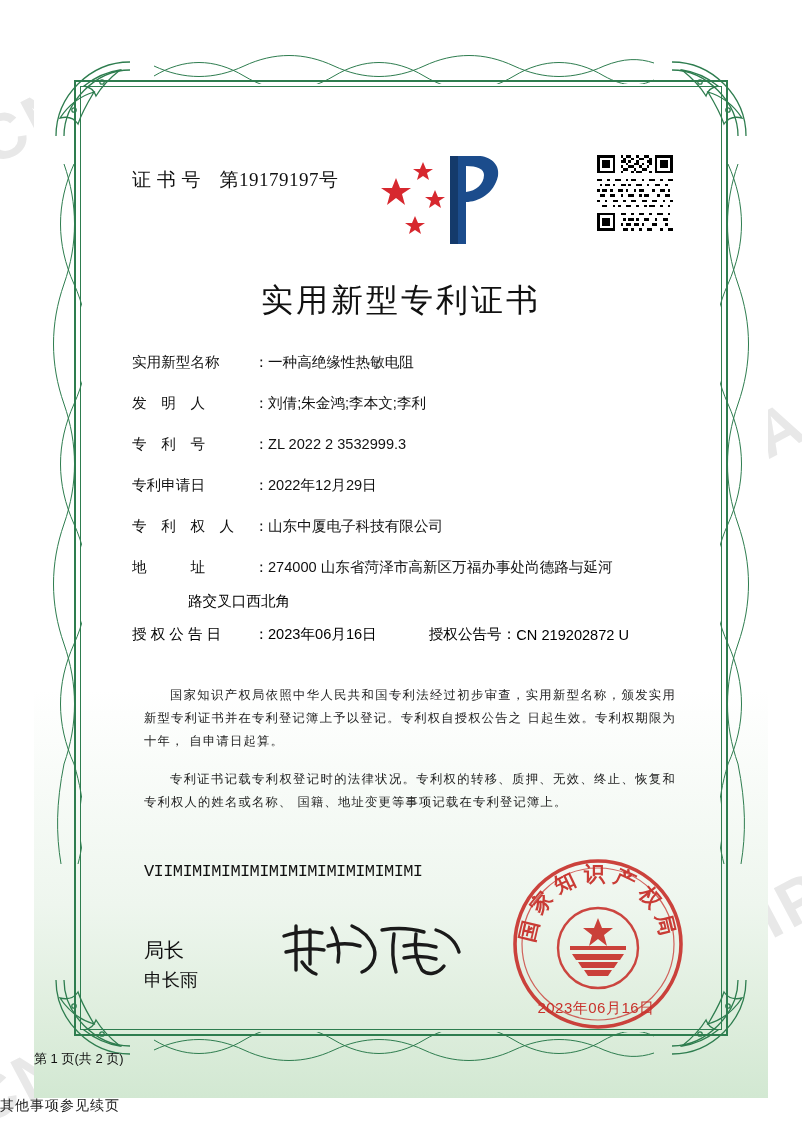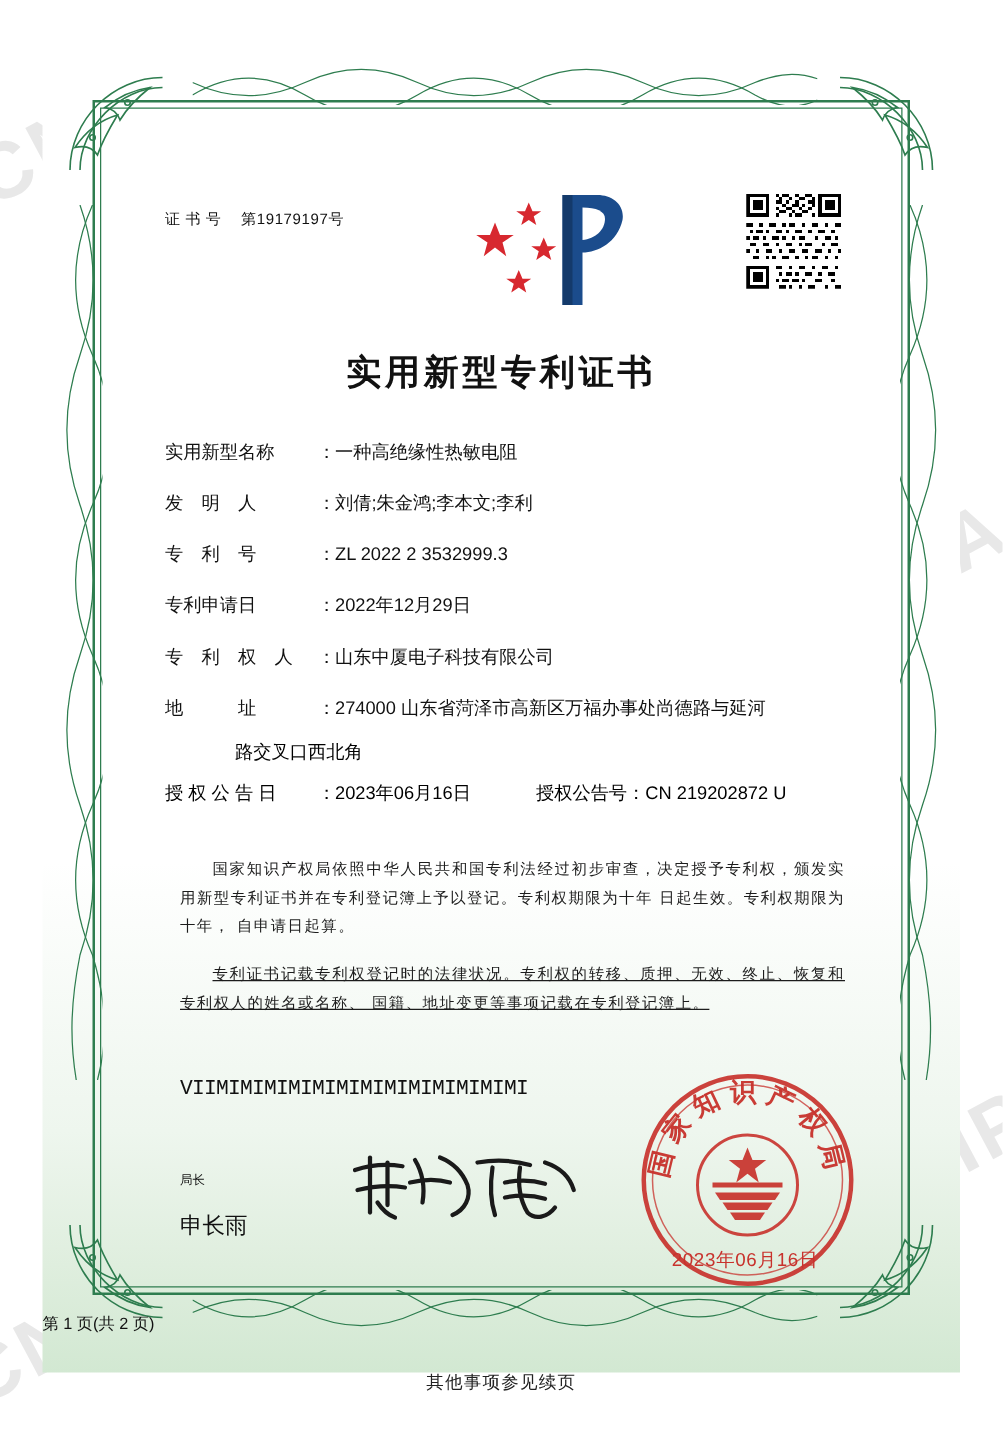--- a/index.html
+++ b/index.html
@@ -65,9 +65,10 @@
   
   .cert-no{
     position:absolute;left:98px;top:143px;
-    font-size:12px;color:#111;
+    font-size:19px;color:#111;
     letter-spacing:0.5px;
     white-space:nowrap;
+    font-family:Liberation Serif, serif;
   }
   .logo{
     position:absolute;left:340px;top:120px;width:130px;height:110px;

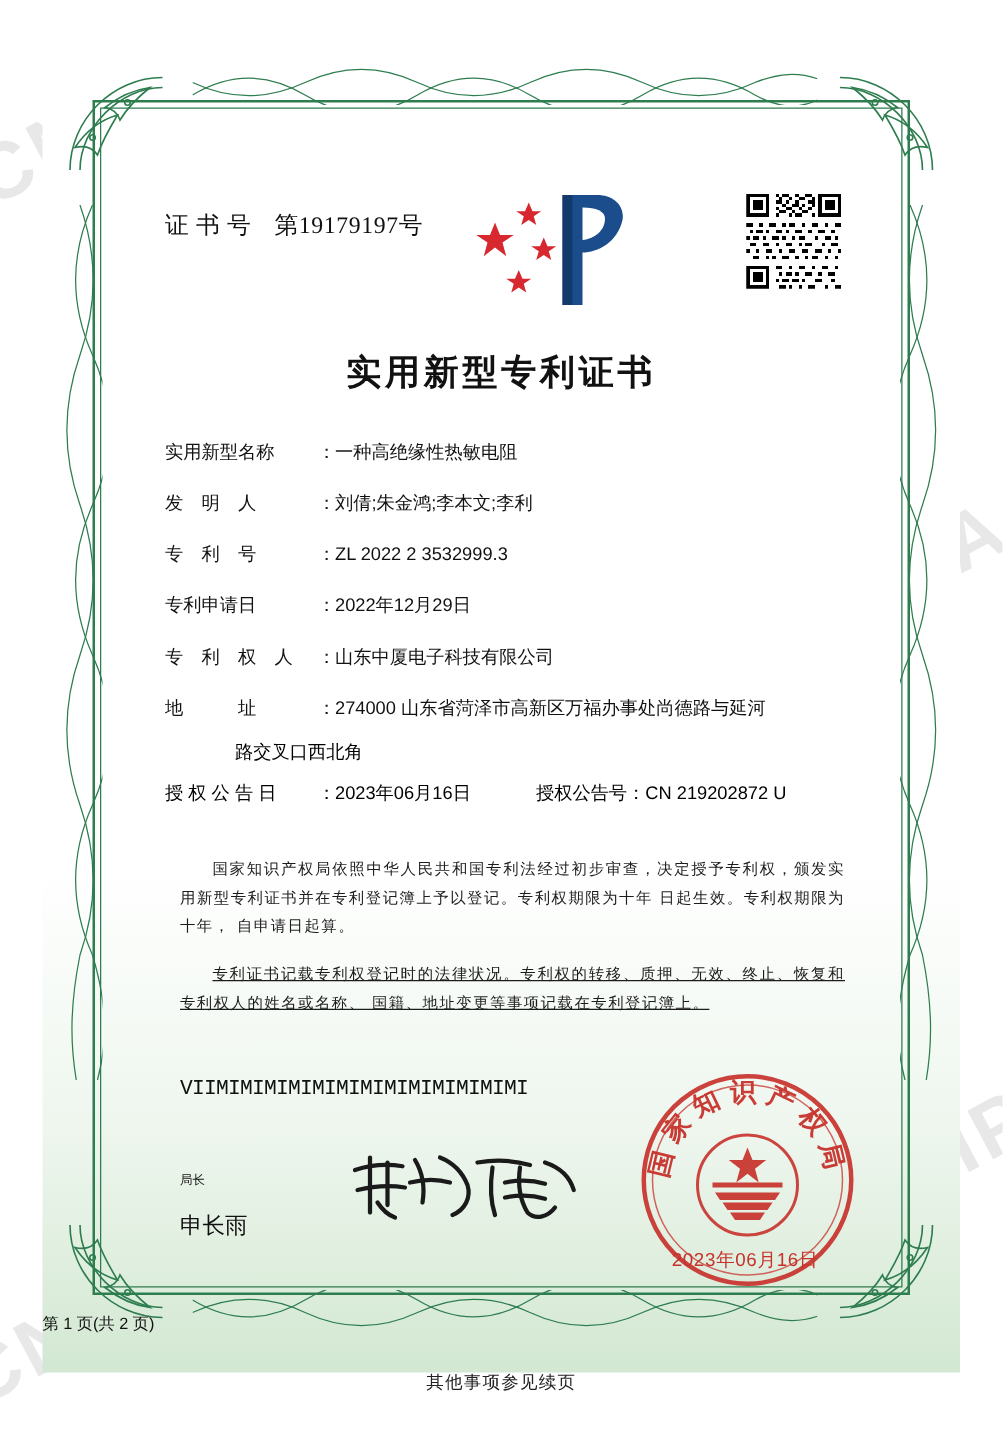--- a/index.html
+++ b/index.html
@@ -85,8 +85,8 @@
     position:absolute;left:0;right:0;top:255px;
     text-align:center;
     font-family:"DejaVu Sans","Liberation Sans",sans-serif;
-    font-size:28px;
-    font-weight:bold;
+    font-size:32px;
+    font-weight:normal;
     color:#111;
     letter-spacing:3px;
   }

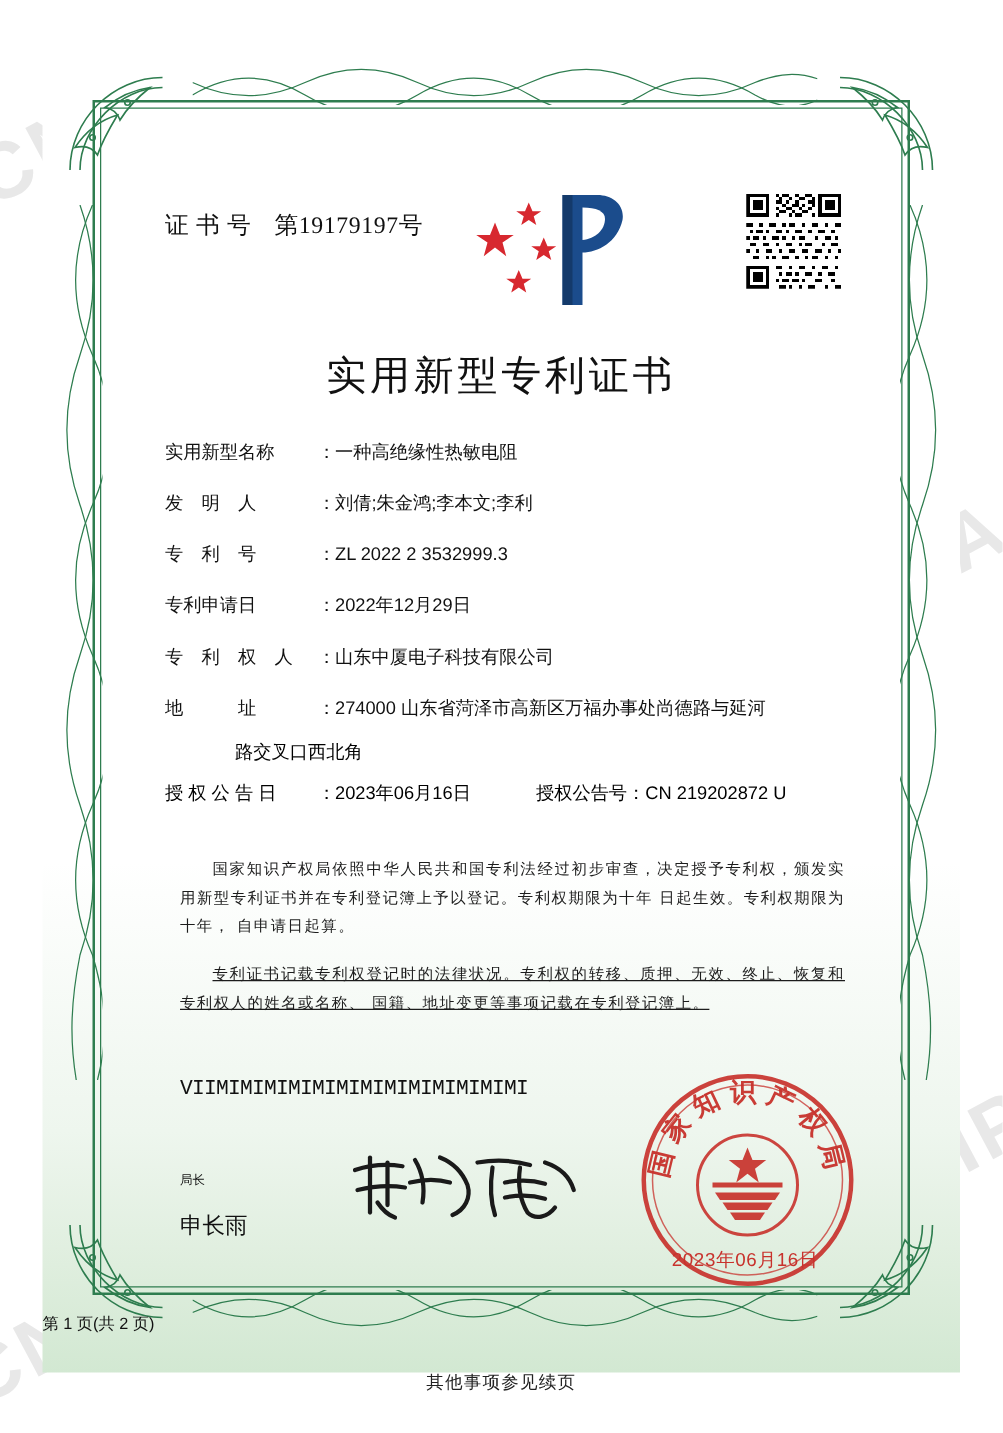--- a/index.html
+++ b/index.html
@@ -449,7 +449,7 @@
 
   </div>
 
-  <div class="para" id="para1" style="text-indent:26px;">国家知识产权局依照中华人民共和国专利法经过初步审查，决定授予专利权，颁发实用新型专利证书并在专利登记簿上予以登记。专利权期限为十年 日起生效。专利权期限为十年， 自申请日起算。</div>
+  <div class="para" id="para1" style="text-indent:26px;">国家知识产权局依照中华人民共和国专利法经过初步审查，实用新型名称，颁发实用新型专利证书并在专利登记簿上予以登记。专利权自授权公告之 日起生效。专利权期限为十年， 自申请日起算。</div>
   <div class="para" id="para2" style="text-indent:26px;text-decoration:underline;">专利证书记载专利权登记时的法律状况。专利权的转移、质押、无效、终止、恢复和专利权人的姓名或名称、 国籍、地址变更等事项记载在专利登记簿上。</div>
 
   <div class="barcode">VIIMIMIMIMIMIMIMIMIMIMIMIMIMI</div>

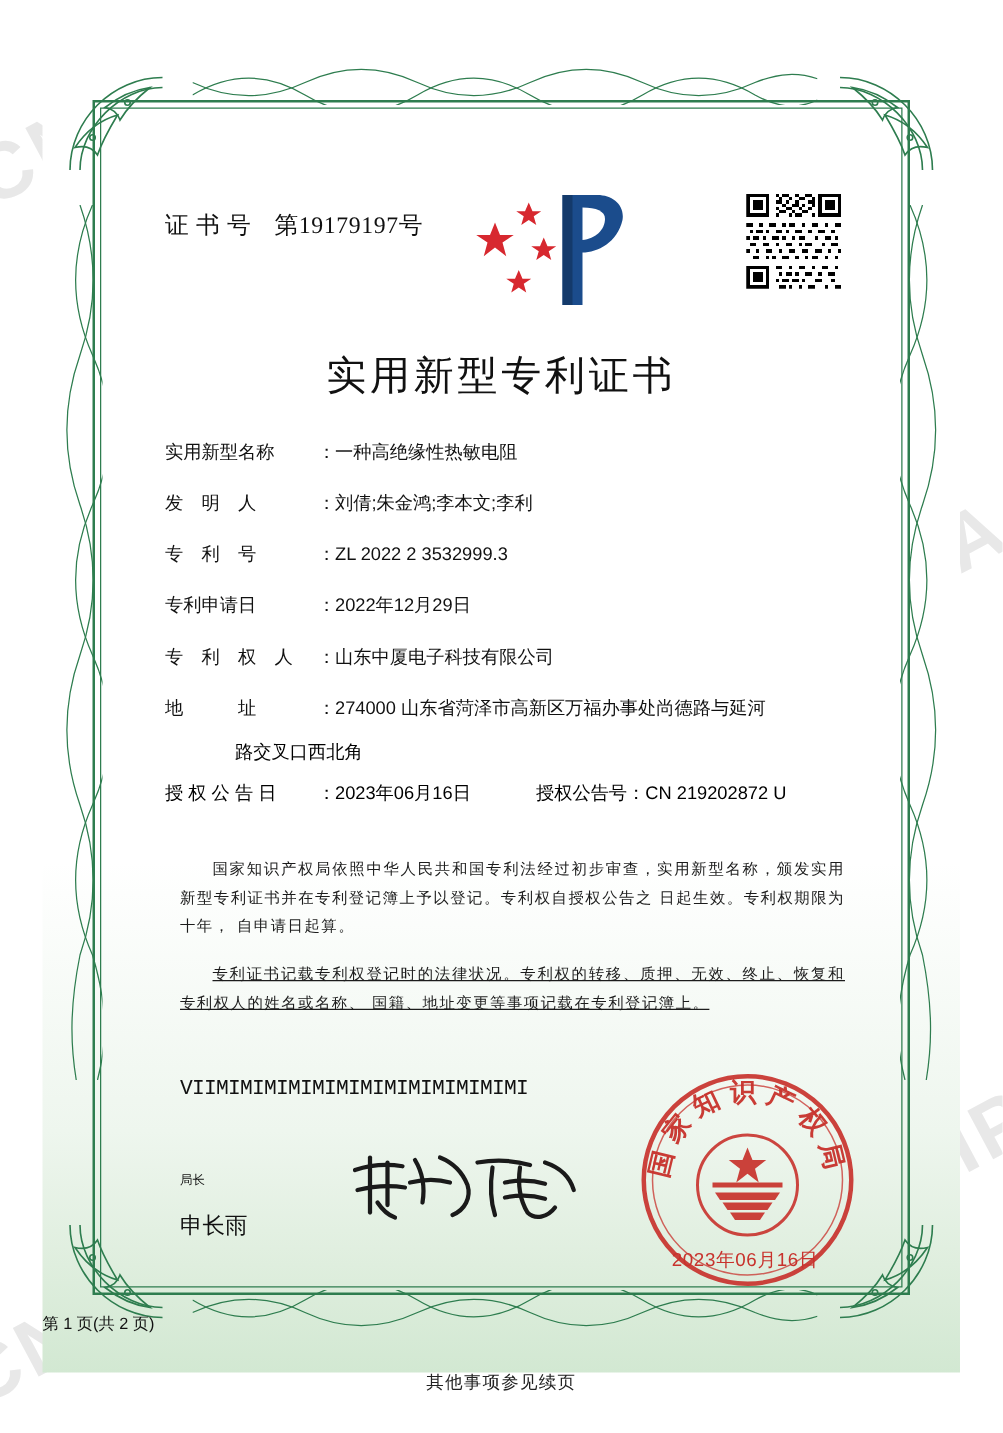--- a/index.html
+++ b/index.html
@@ -450,7 +450,7 @@
   </div>
 
   <div class="para" id="para1" style="text-indent:26px;">国家知识产权局依照中华人民共和国专利法经过初步审查，实用新型名称，颁发实用新型专利证书并在专利登记簿上予以登记。专利权自授权公告之 日起生效。专利权期限为十年， 自申请日起算。</div>
-  <div class="para" id="para2" style="text-indent:26px;text-decoration:underline;">专利证书记载专利权登记时的法律状况。专利权的转移、质押、无效、终止、恢复和专利权人的姓名或名称、 国籍、地址变更等事项记载在专利登记簿上。</div>
+  <div class="para" id="para2" style="text-indent:26px;">专利证书记载专利权登记时的法律状况。专利权的转移、质押、无效、终止、恢复和专利权人的姓名或名称、 国籍、地址变更等事项记载在专利登记簿上。</div>
 
   <div class="barcode">VIIMIMIMIMIMIMIMIMIMIMIMIMIMI</div>
 

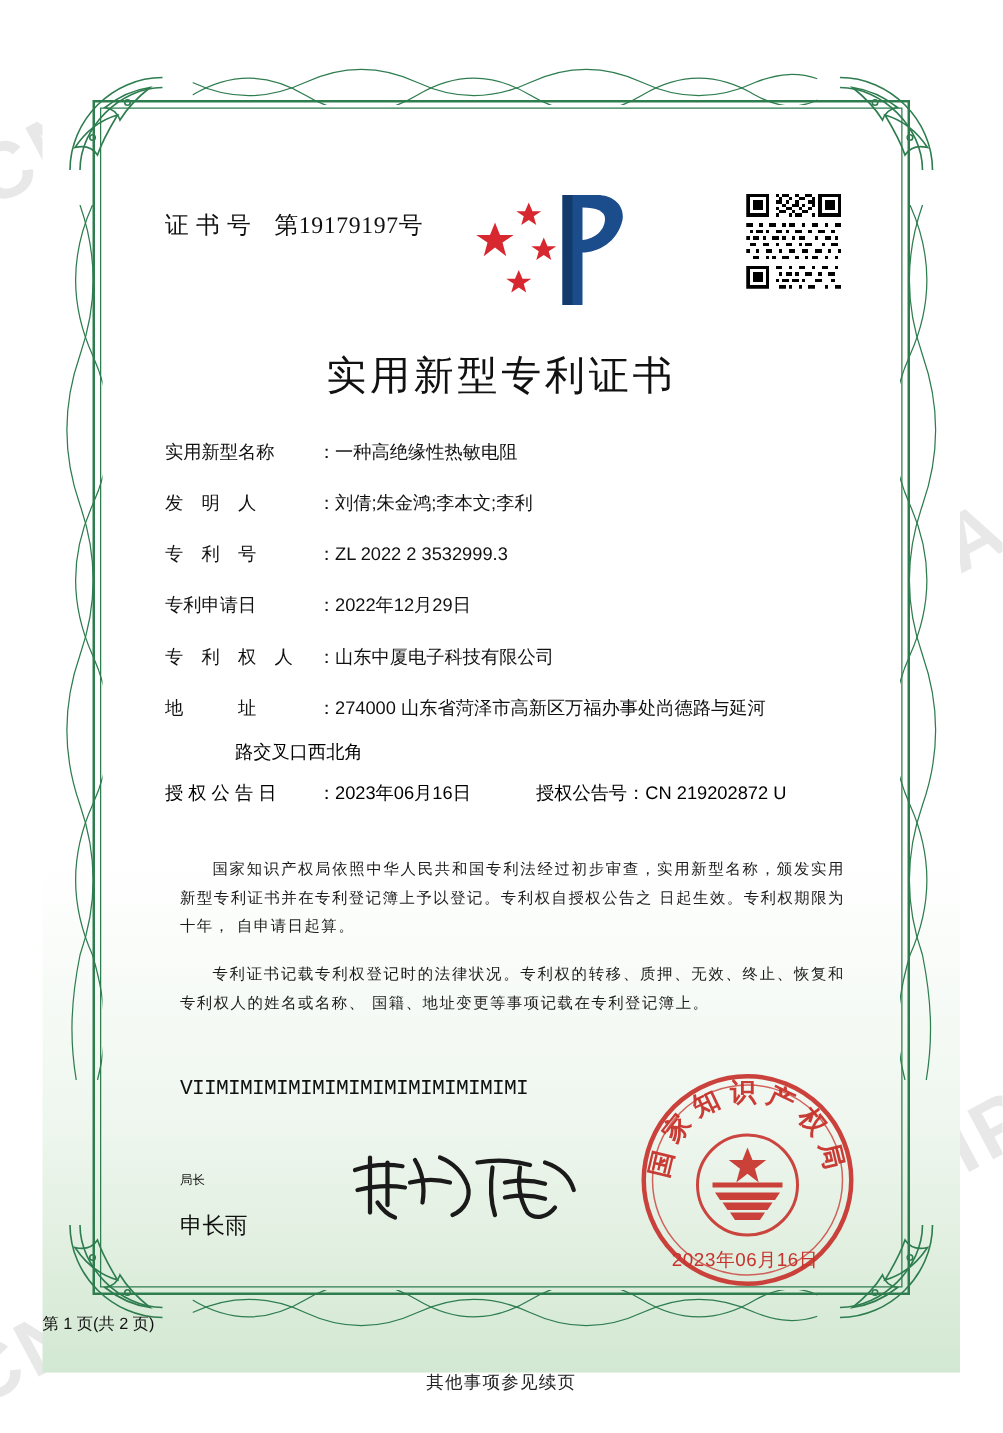--- a/index.html
+++ b/index.html
@@ -141,7 +141,7 @@
   
   .sig-label{
     position:absolute;left:110px;top:913px;
-    font-size:10px;color:#111;
+    font-size:20px;color:#111;
   }
   .sig-name{
     position:absolute;left:110px;top:944px;

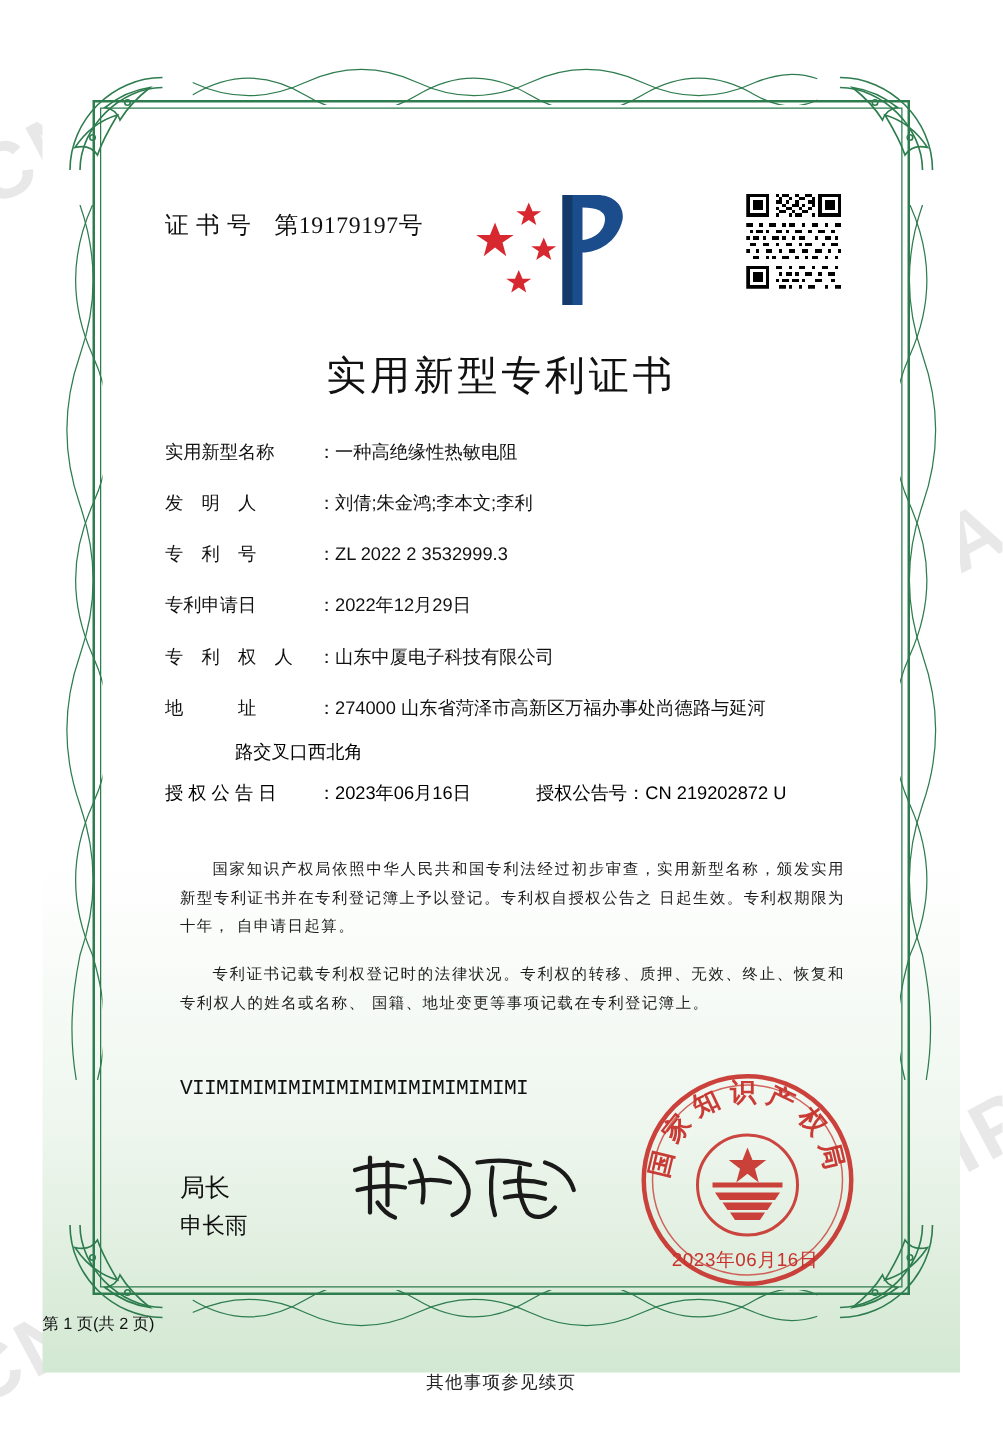--- a/index.html
+++ b/index.html
@@ -171,7 +171,6 @@
   }
   .outside-foot{
     position:absolute;left:0;right:0;top:1097px;
-    text-align:center;
     font-family:"DejaVu Serif","Liberation Serif",serif;
     font-size:14px;color:#222;letter-spacing:1px;
   }

